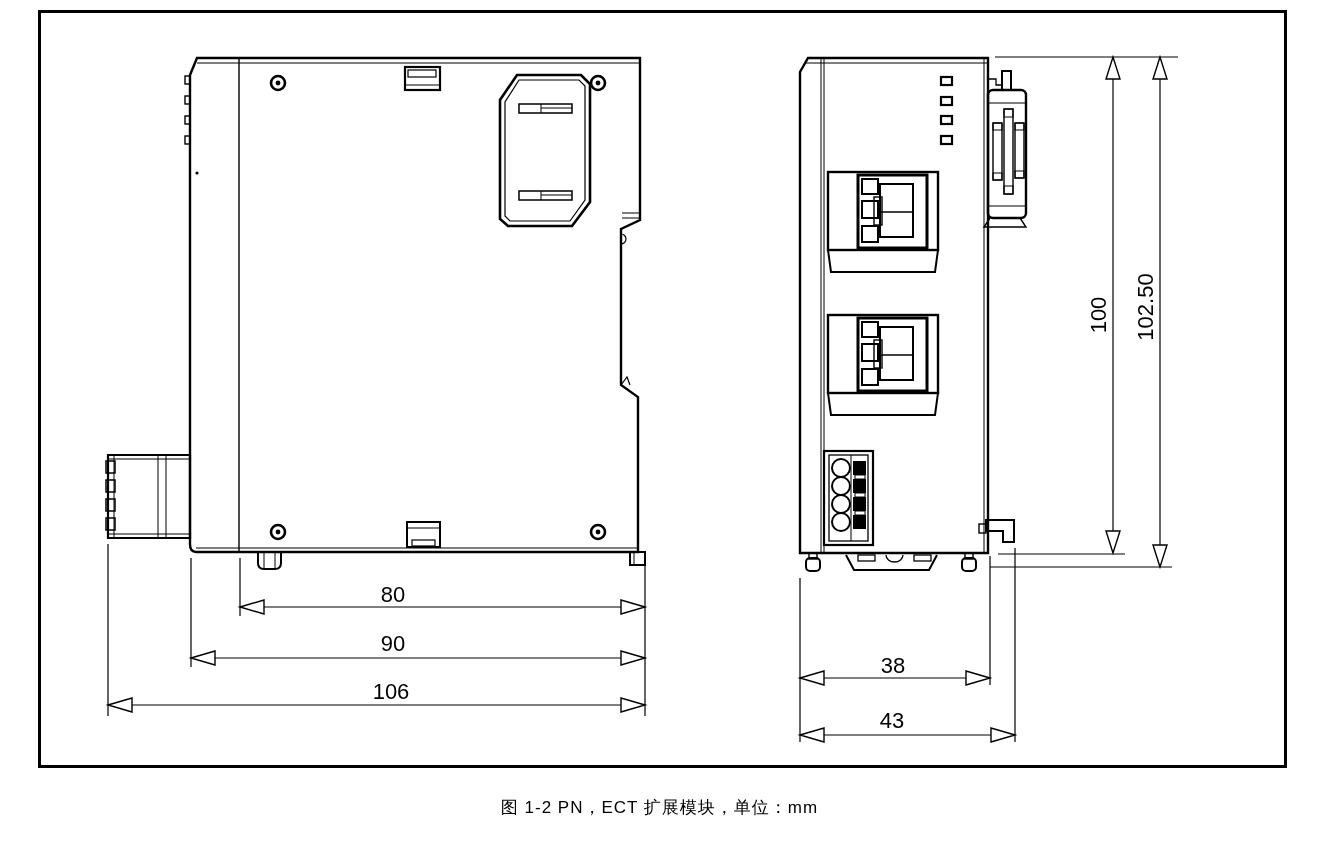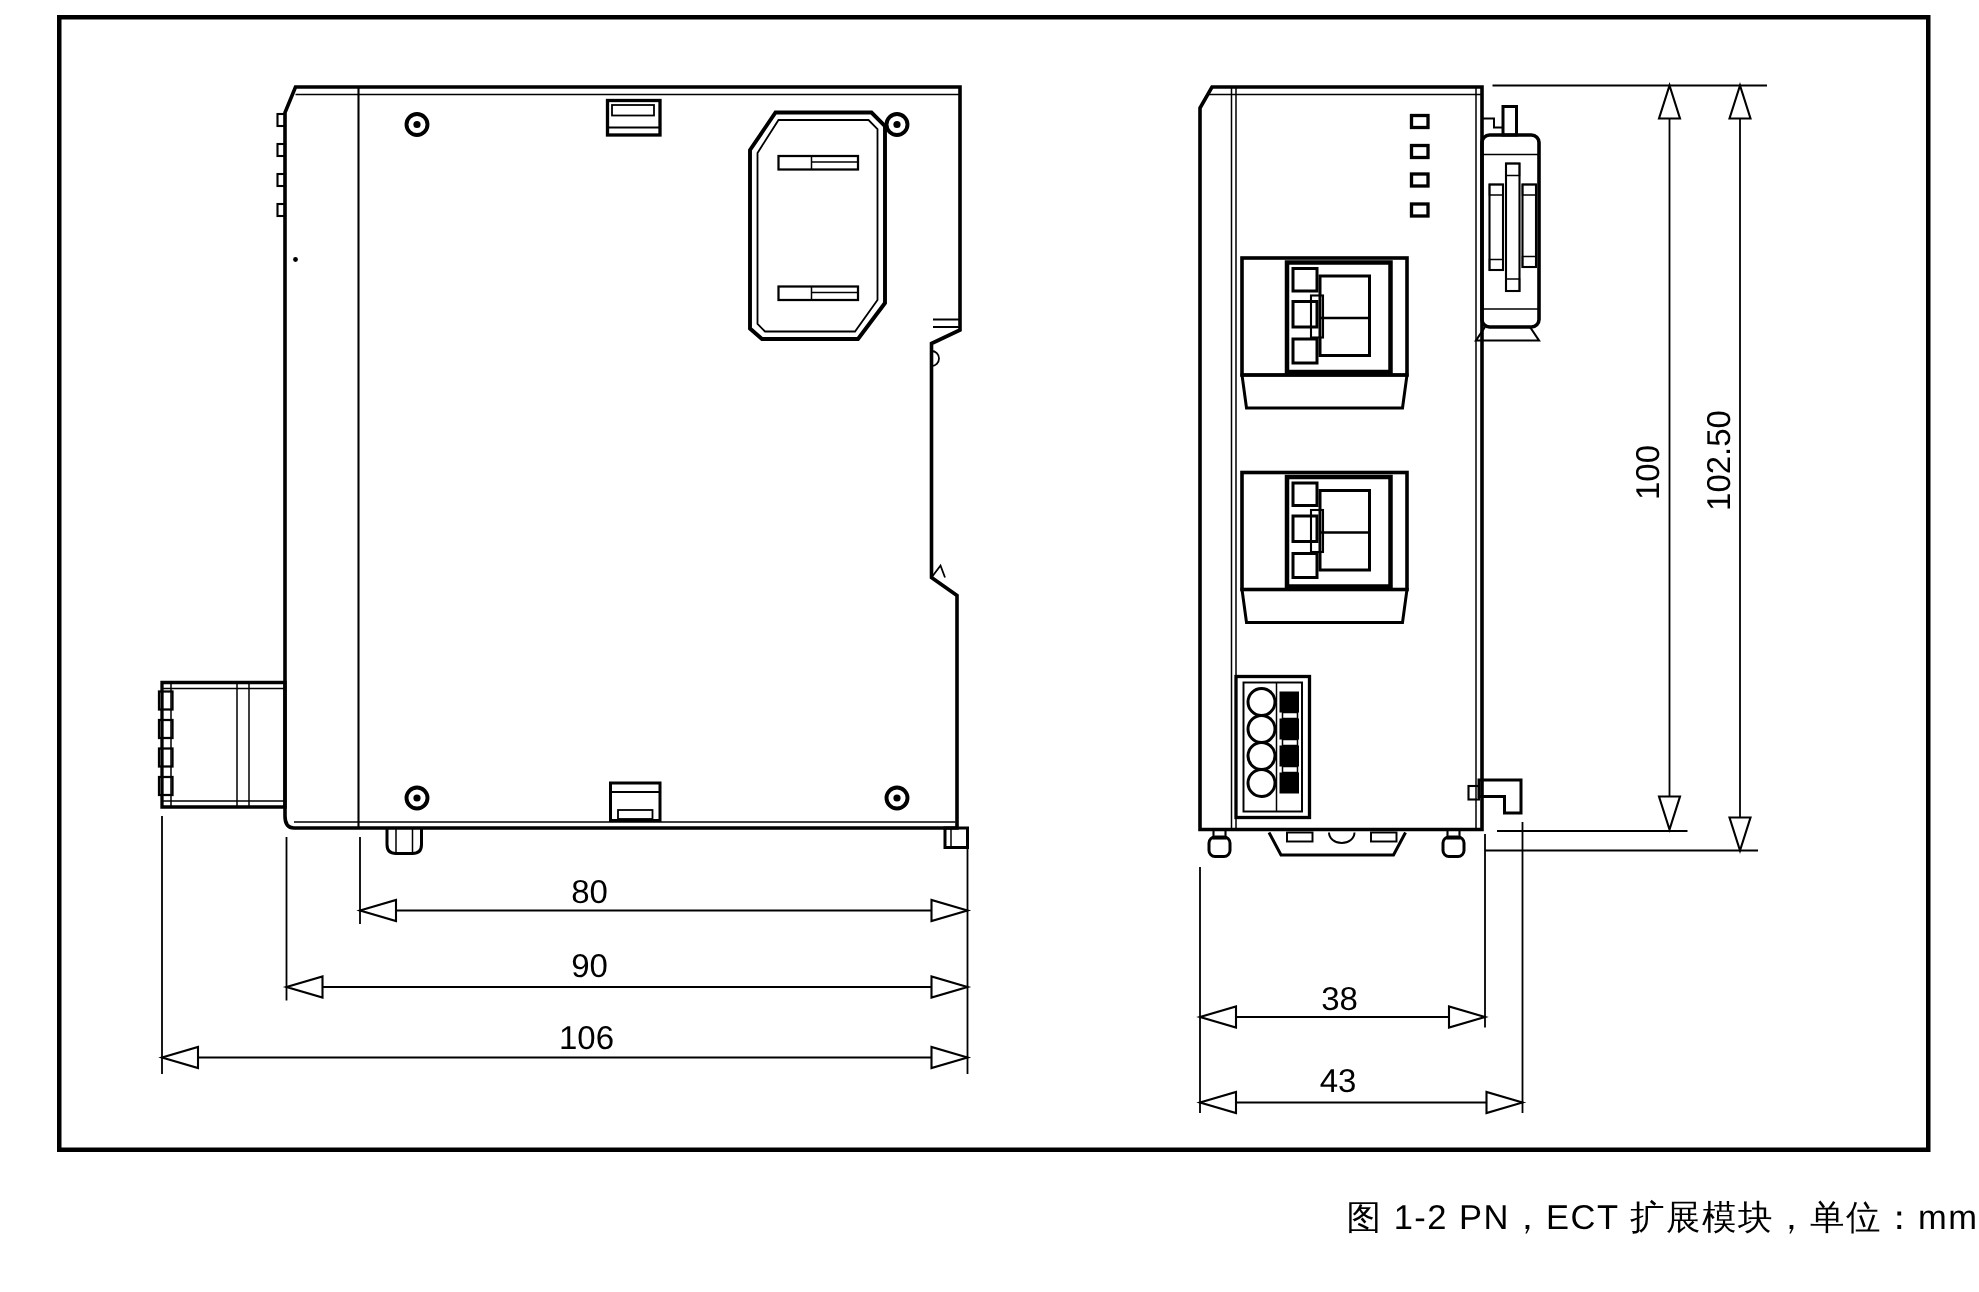--- a/index.html
+++ b/index.html
@@ -7,8 +7,8 @@
          font-family:"Liberation Sans",sans-serif;}
   svg{position:absolute;left:0;top:0;}
   .dim{font:22px "Liberation Sans",sans-serif;fill:#000;}
-  .caption{position:absolute;left:0;top:796px;width:100%;text-align:right;
-           font-size:23px;color:#000;letter-spacing:1px;}
+  .caption{position:absolute;left:0;top:796px;width:100%;text-align:center;
+           font-size:17px;color:#000;letter-spacing:1px;}
 </style>
 </head>
 <body>

